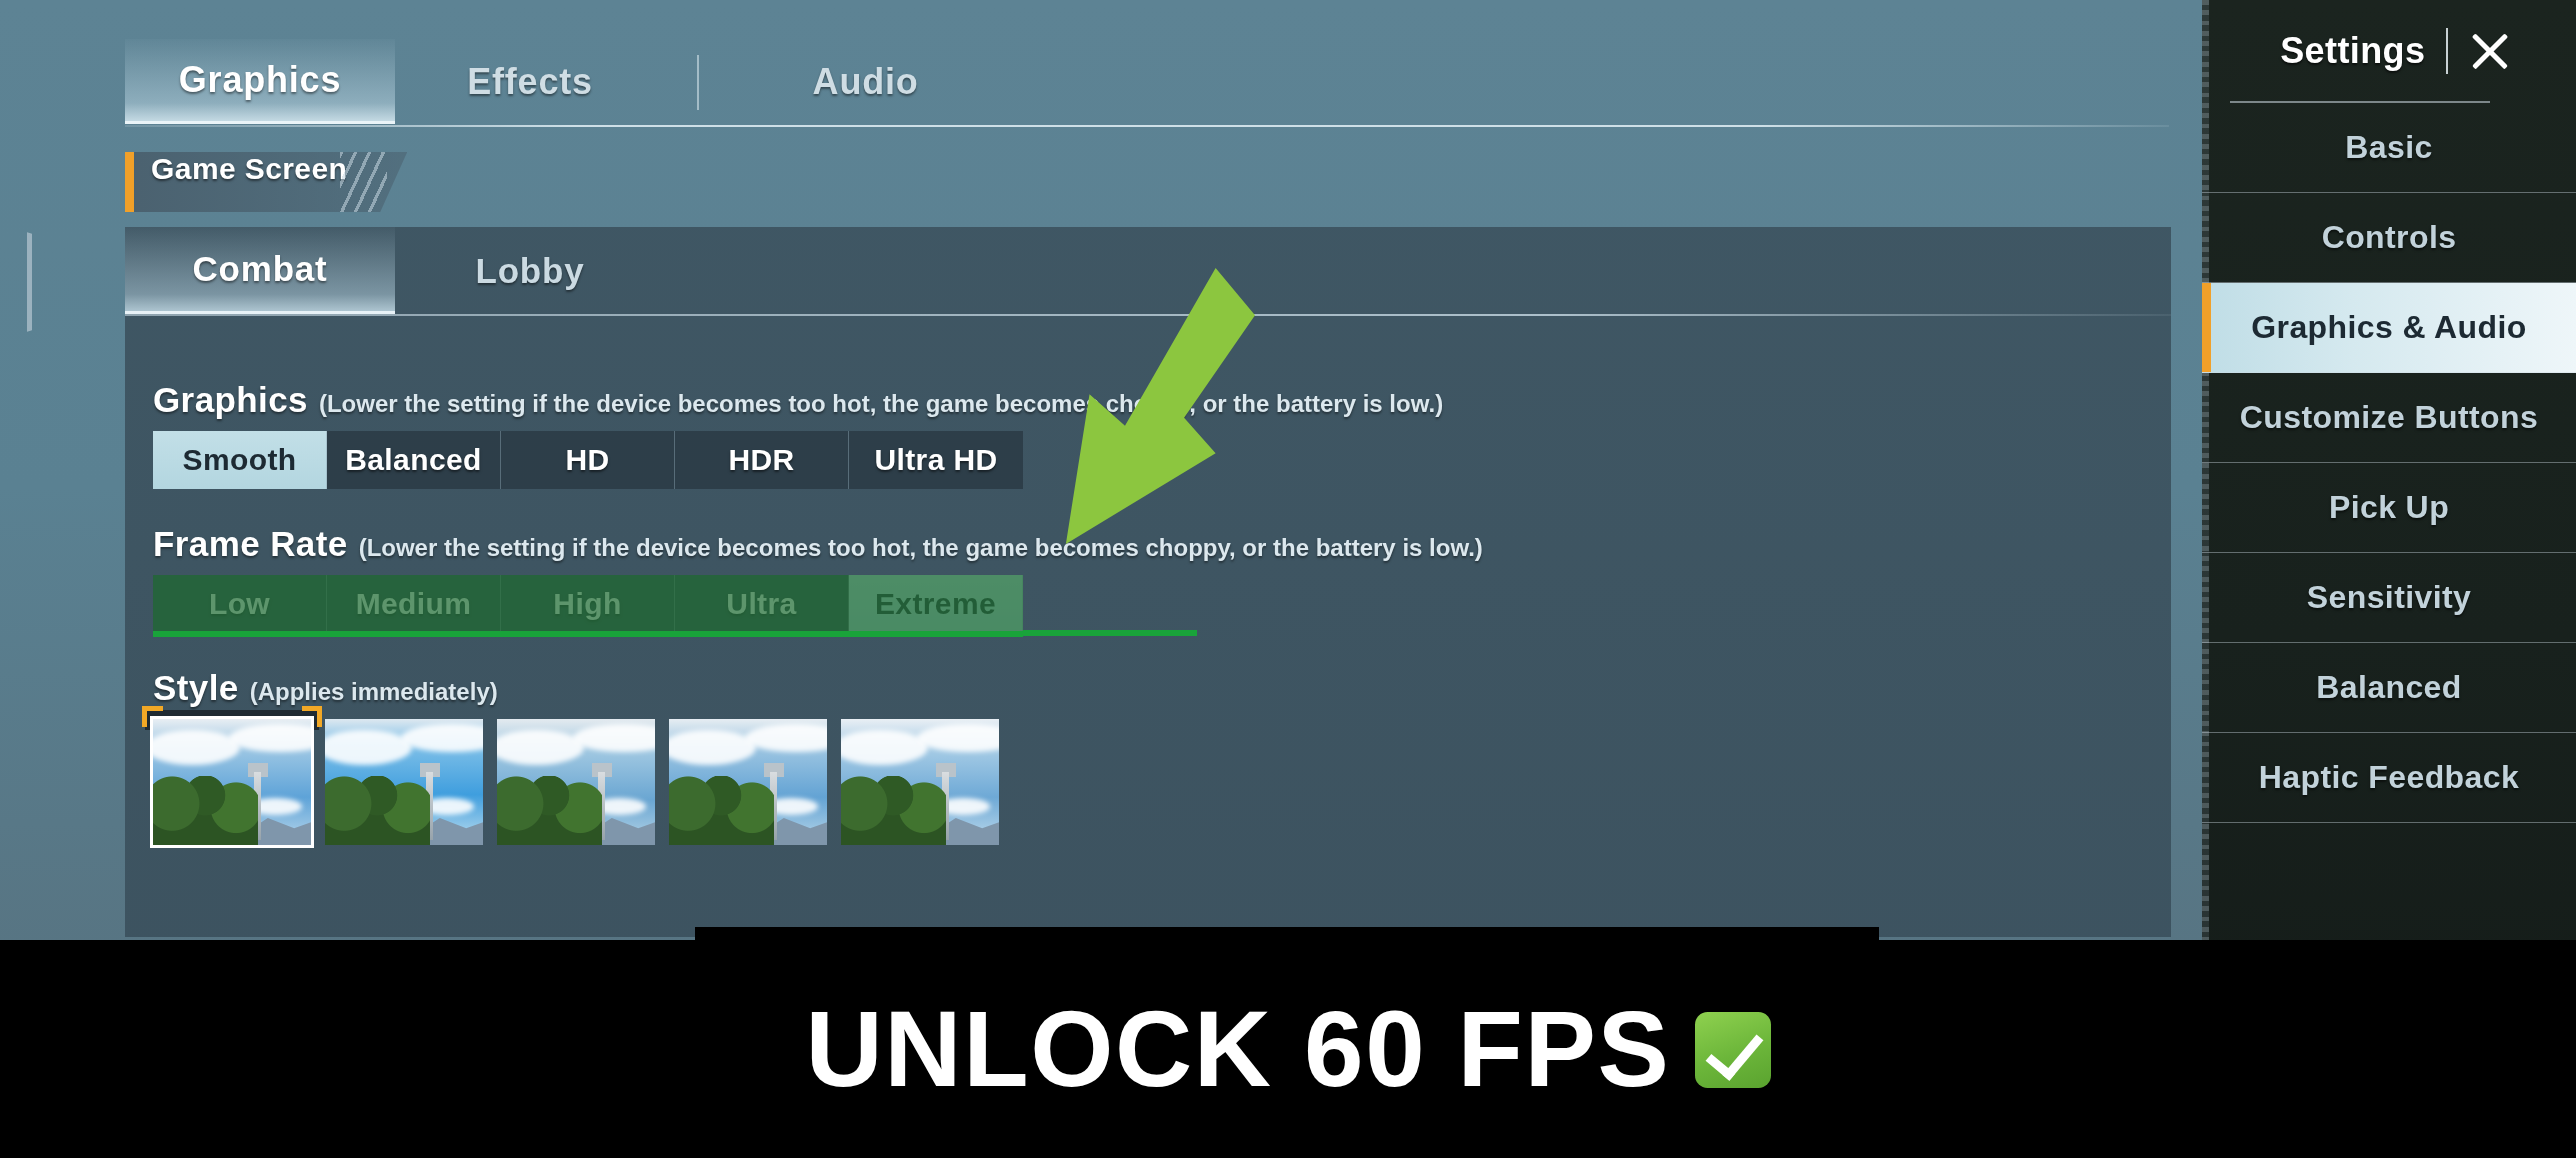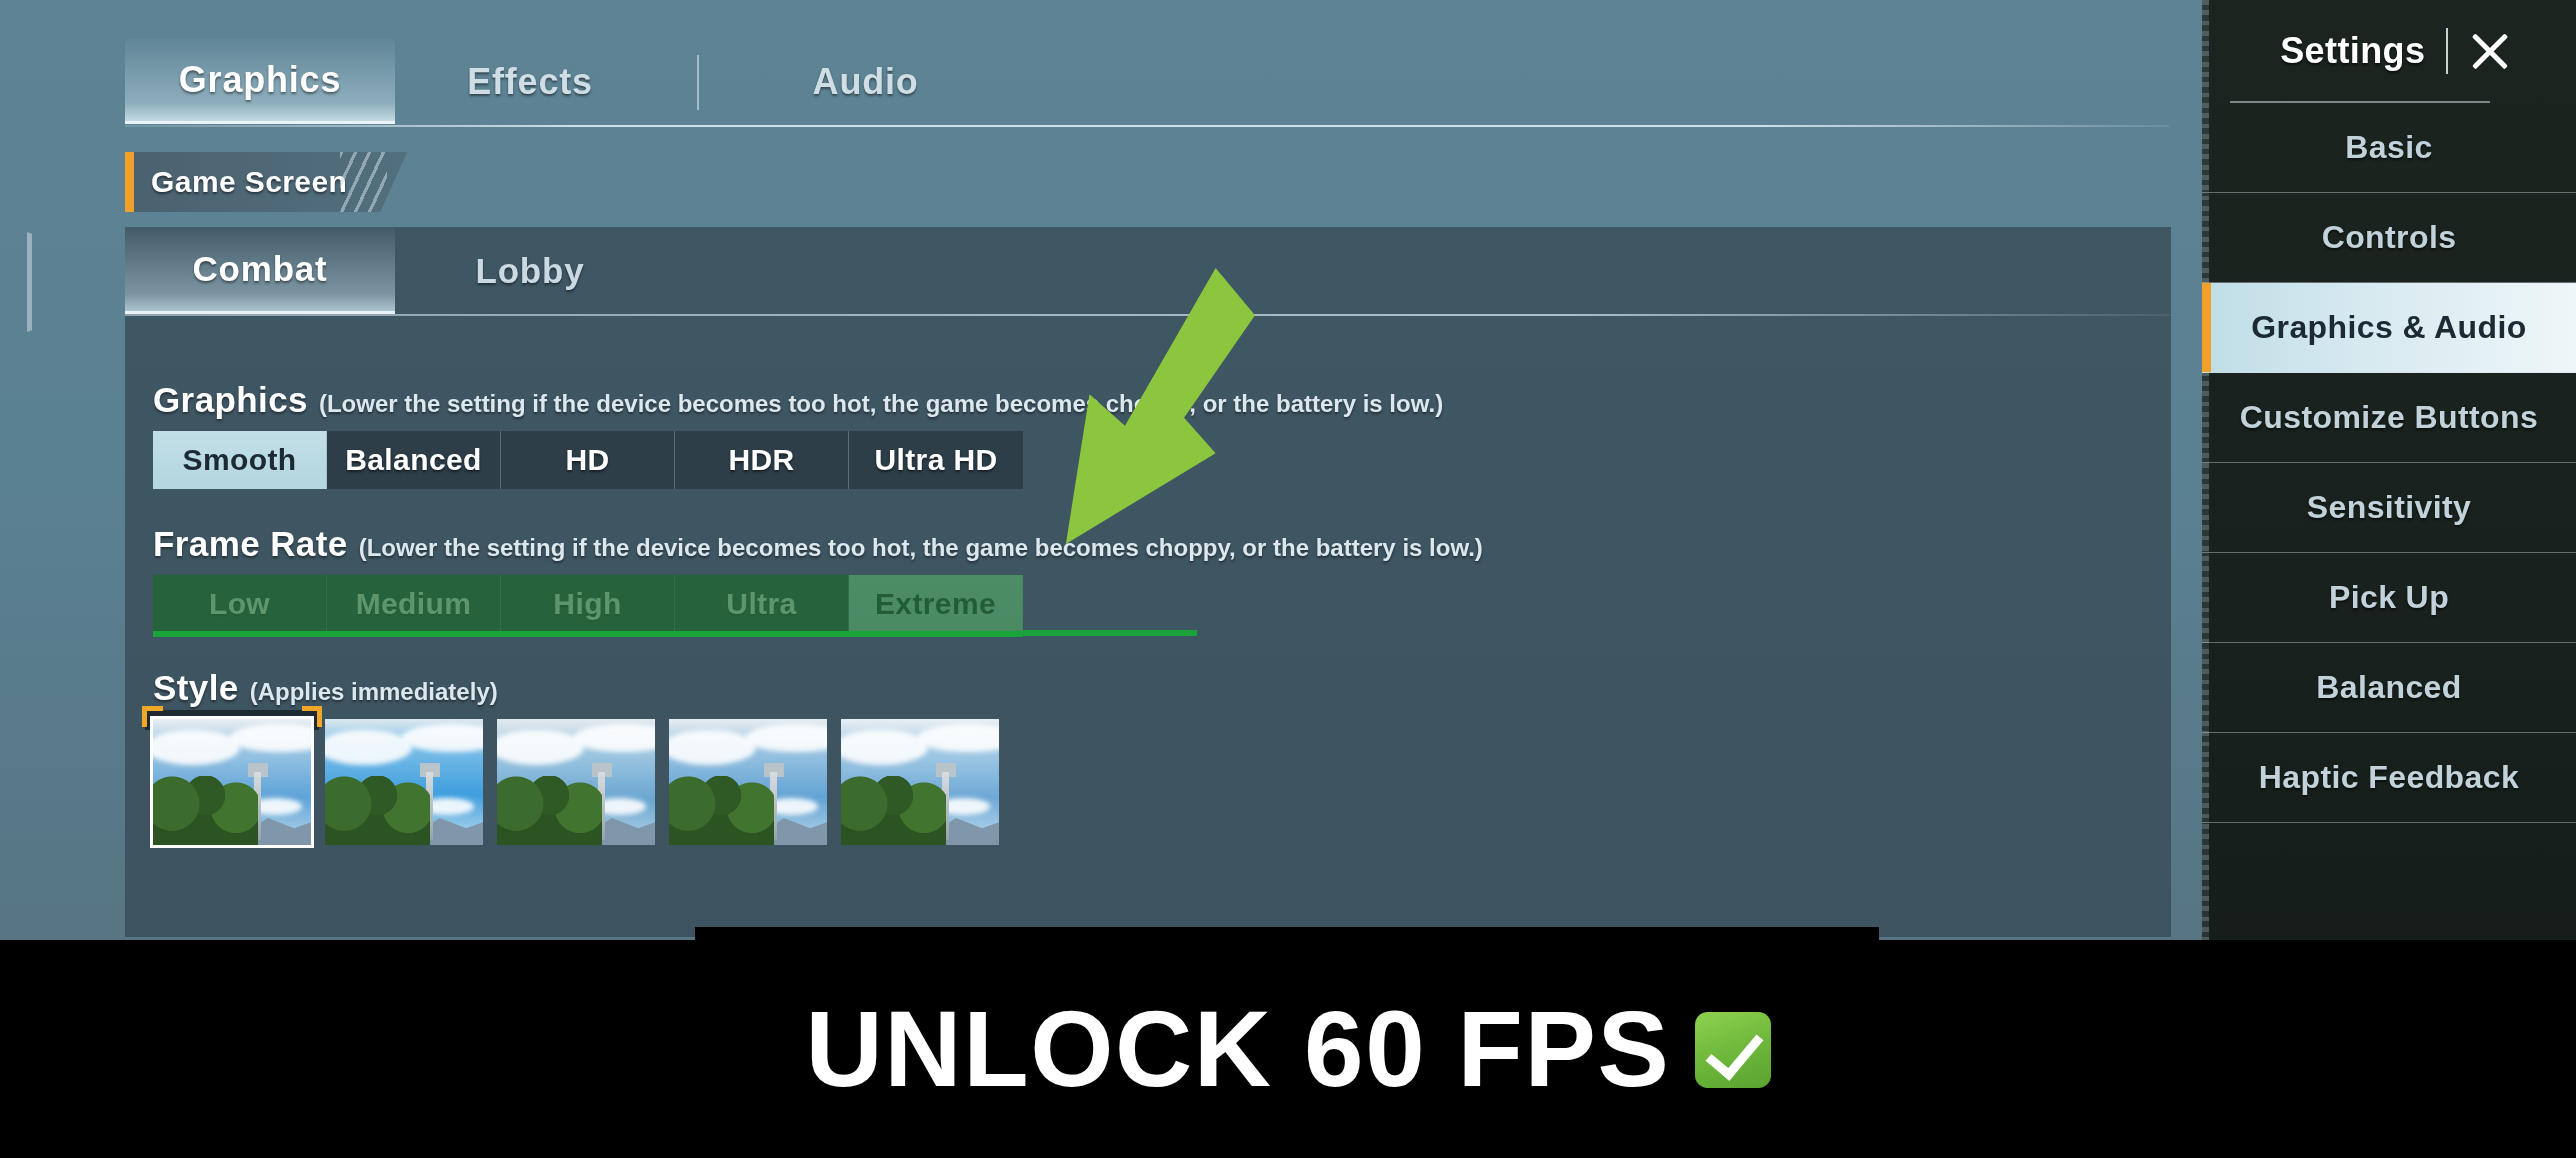--- a/index.html
+++ b/index.html
@@ -59,7 +59,7 @@
   .gs-bar{ width:8.7px; height:60px; background:#f1a029; }
   .gs-body{
     position:relative; height:60px; padding:0 60px 0 17.4px;
-    display:flex; align-items:center;
+    display:flex; 
     background:linear-gradient(90deg,rgba(74,96,110,.95),rgba(74,96,110,.55));
     color:#ffffff; font-size:30px; font-weight:bold; letter-spacing:0.4px;
     text-shadow:0 1.6px 2.4px rgba(0,0,0,.5);

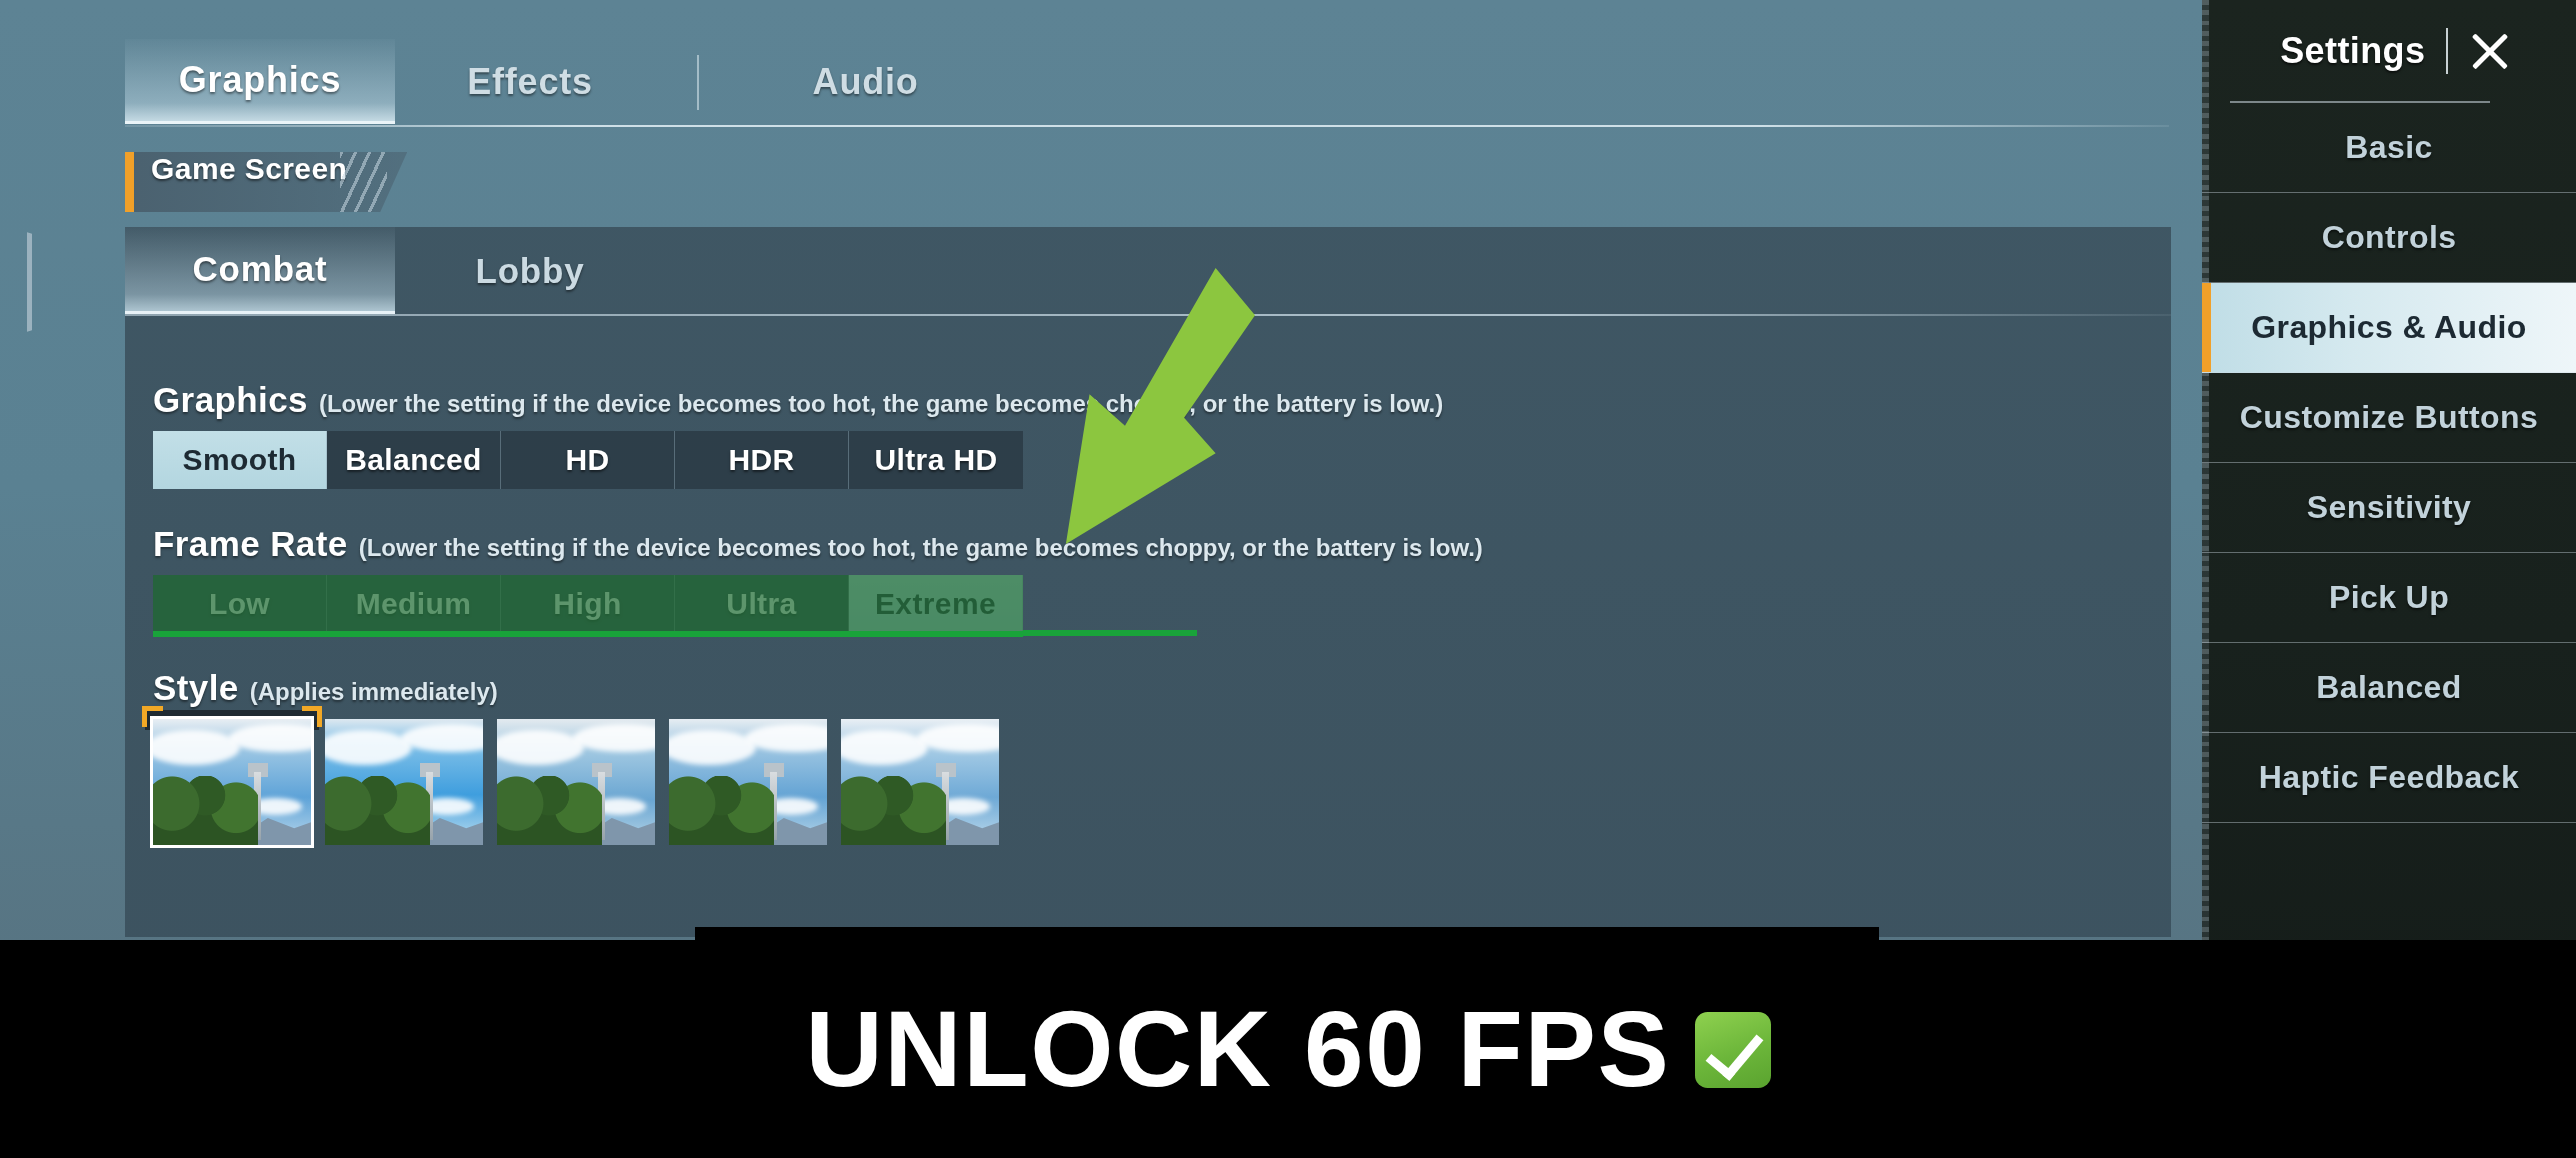--- a/index.html
+++ b/index.html
@@ -462,10 +462,10 @@
         <span>Customize Buttons</span>
       </div>
       <div class="sb-item">
+        <span>Pick Up</span>
+      </div>
+      <div class="sb-item">
         <span>Sensitivity</span>
-      </div>
-      <div class="sb-item">
-        <span>Pick Up</span>
       </div>
       <div class="sb-item">
         <span>Balanced</span>

